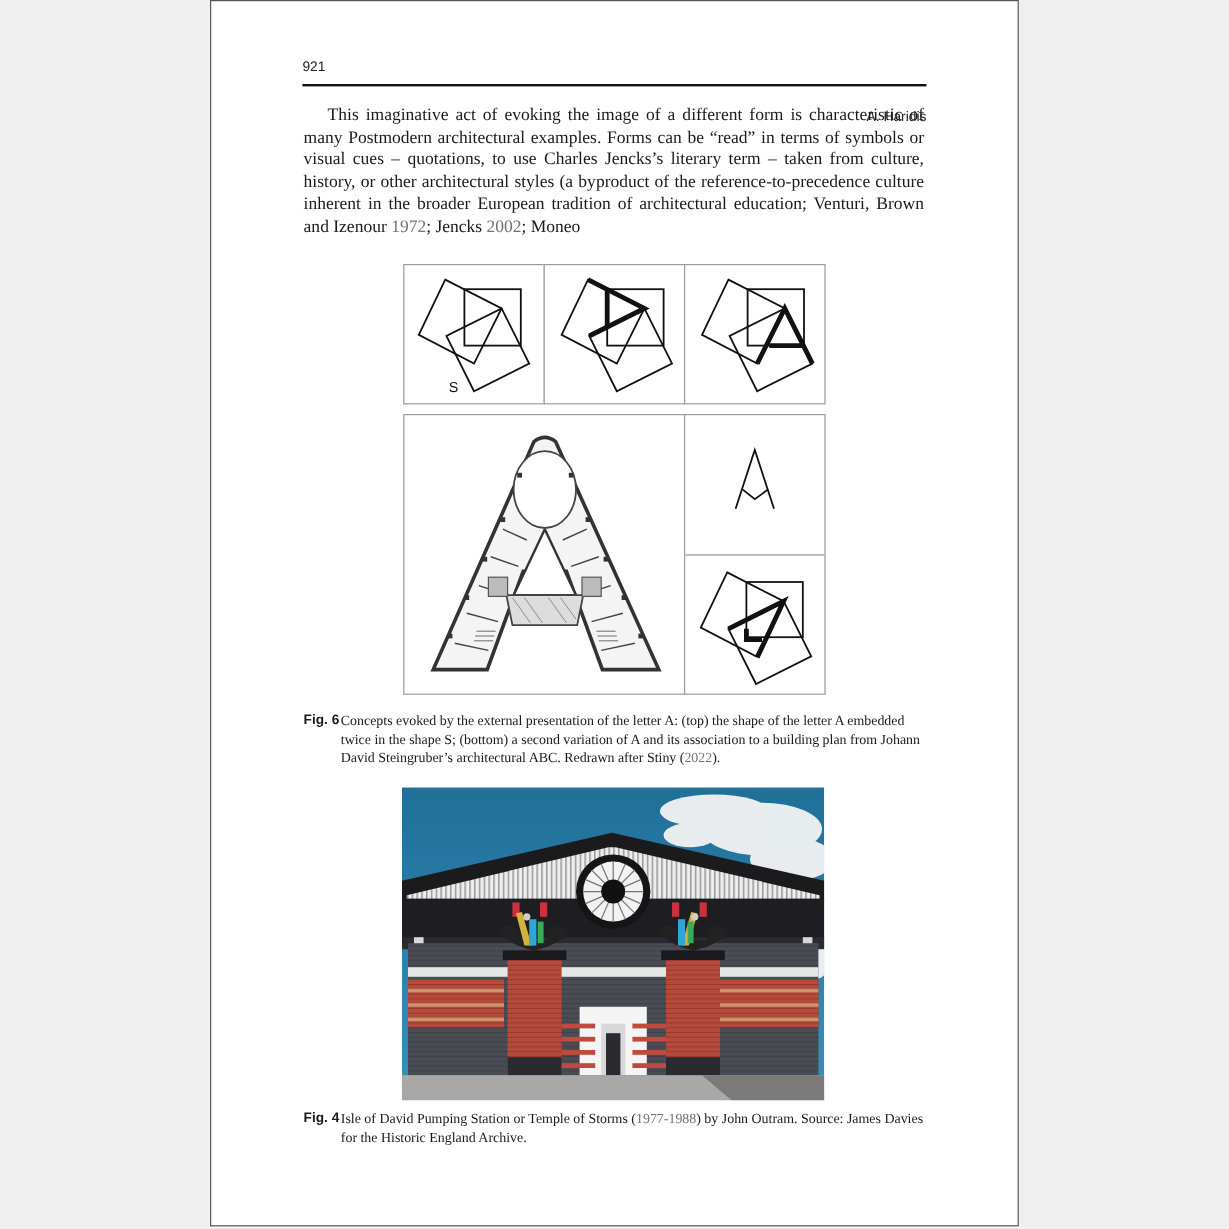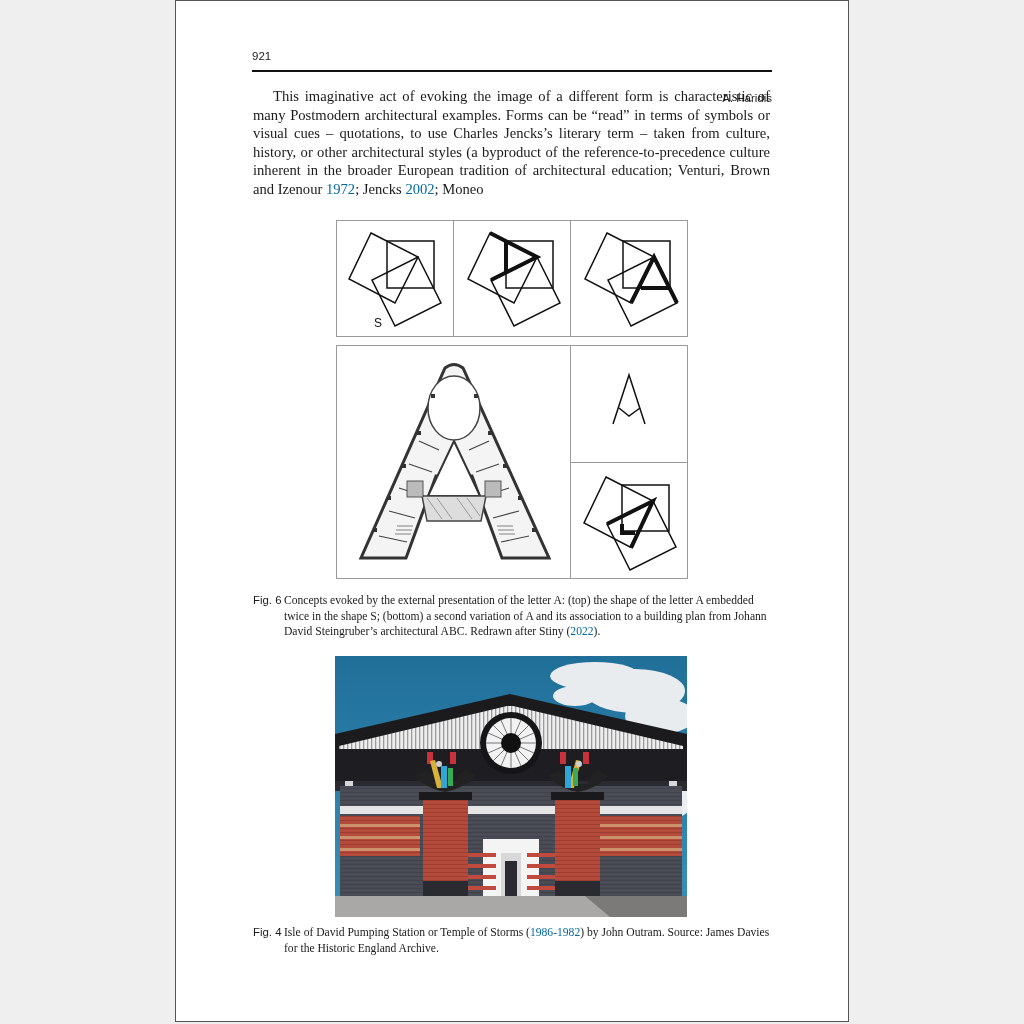--- a/index.html
+++ b/index.html
@@ -10,7 +10,7 @@
   .running-head .author { position:absolute; right:0; top:0;margin-top:42px; }
   .head-rule { position:absolute; left:252px; top:70px; width:520px; height:2px; background:#111; }
   .body-text { position:absolute; left:253px; top:87px; width:517px; font-size:14.6px; line-height:18.6px; color:#1a1a1a; text-align:justify; text-indent:20px; margin:0; }
-  .cite { color:#0369a1; }
+  .cite { color:#737373; }
   .panel { position:absolute; border:1px solid #9a9a9a; box-sizing:border-box; background:#fff; }
   .panel svg { position:absolute; left:0; top:0; }
   .caption { position:absolute; left:253px; width:520px; font-size:11.6px; line-height:15.5px; color:#1a1a1a; }

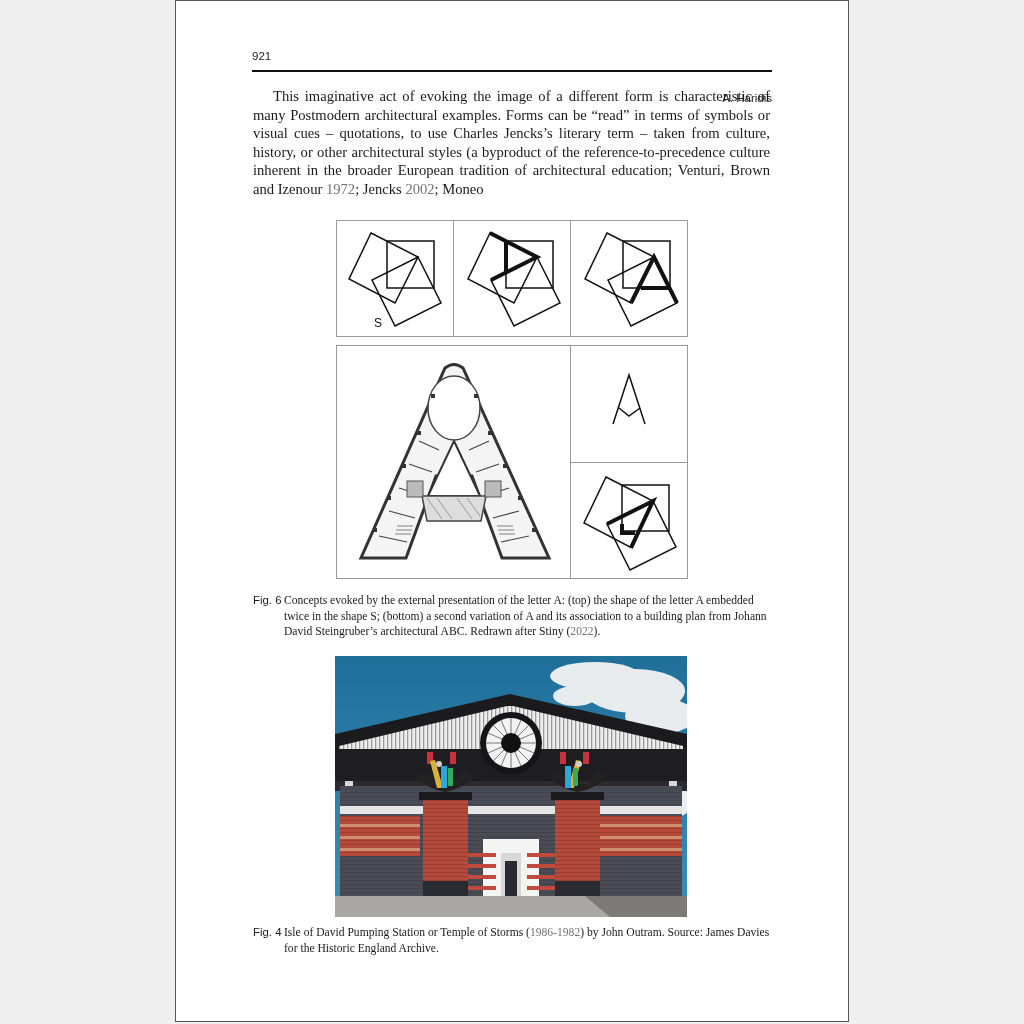--- a/index.html
+++ b/index.html
@@ -14,7 +14,7 @@
   .panel { position:absolute; border:1px solid #9a9a9a; box-sizing:border-box; background:#fff; }
   .panel svg { position:absolute; left:0; top:0; }
   .caption { position:absolute; left:253px; width:520px; font-size:11.6px; line-height:15.5px; color:#1a1a1a; }
-  .caption .label { font-family:"Liberation Sans", sans-serif; font-weight:normal; font-size:11.4px; position:absolute; left:0; top:0; }
+  .caption .label { font-family:"Liberation Sans", sans-serif; font-weight:bold; font-size:11.4px; position:absolute; left:0; top:0; }
   .caption .text { display:block; padding-left:31px; }
   .photo { position:absolute; left:335px; top:656px; width:352px; height:261px; overflow:hidden; }
 </style>

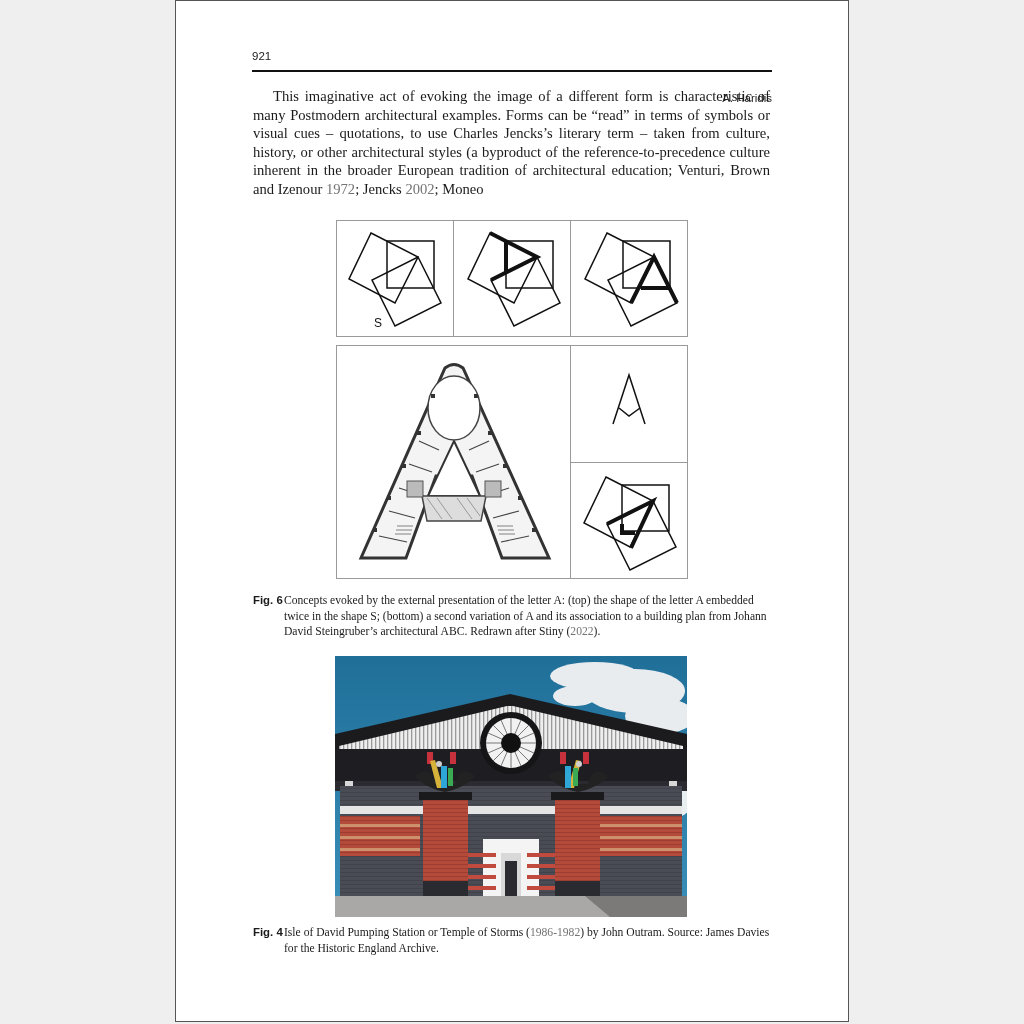--- a/index.html
+++ b/index.html
@@ -264,7 +264,7 @@
 
 <div class="caption" style="top:925px;">
   <span class="label">Fig. 4</span>
-  <span class="text"><span>Isle of David Pumping Station or Temple of Storms (</span><span class="cite">1986-1982</span><span>) by John Outram. Source: James Davies for the Historic England Archive.</span></span>
+  <span class="text"><span>Isle of David Pumping Station or Temple of Storms (</span><span class="cite">1977-1988</span><span>) by John Outram. Source: James Davies for the Historic England Archive.</span></span>
 </div>
 
 </body></html>

